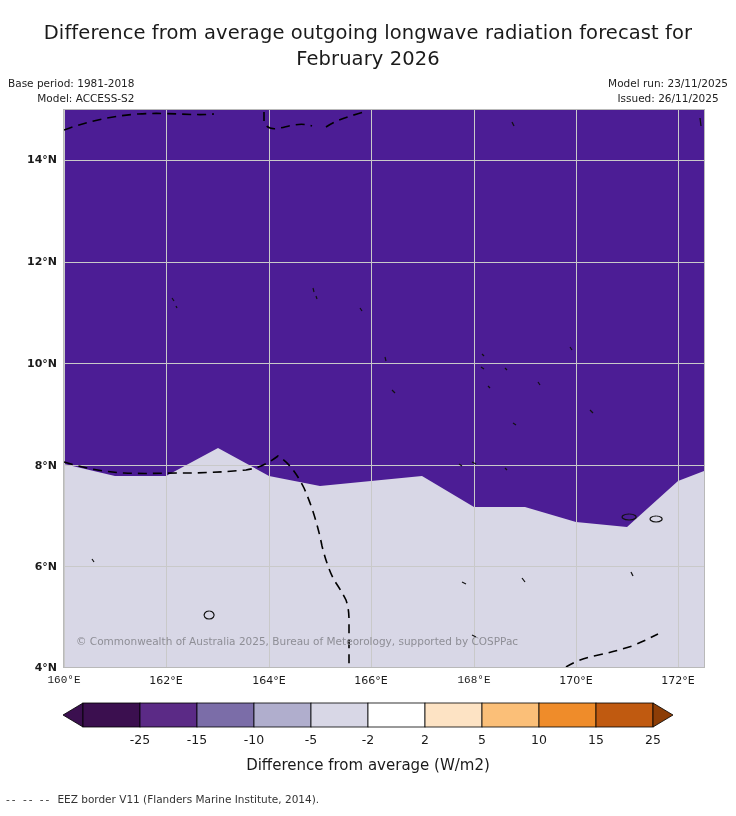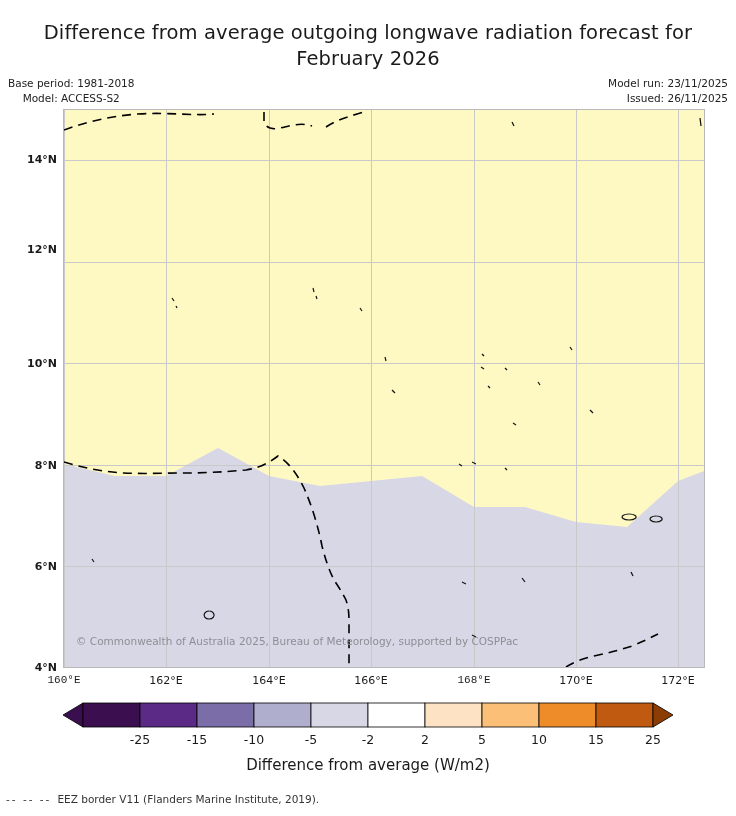--- a/index.html
+++ b/index.html
@@ -39,7 +39,7 @@
     font-size: 10.5px;
     line-height: 15px;
     color: #222222;
-    text-align: center;
+    text-align: right;
   }
   .meta-right {
     position: absolute;

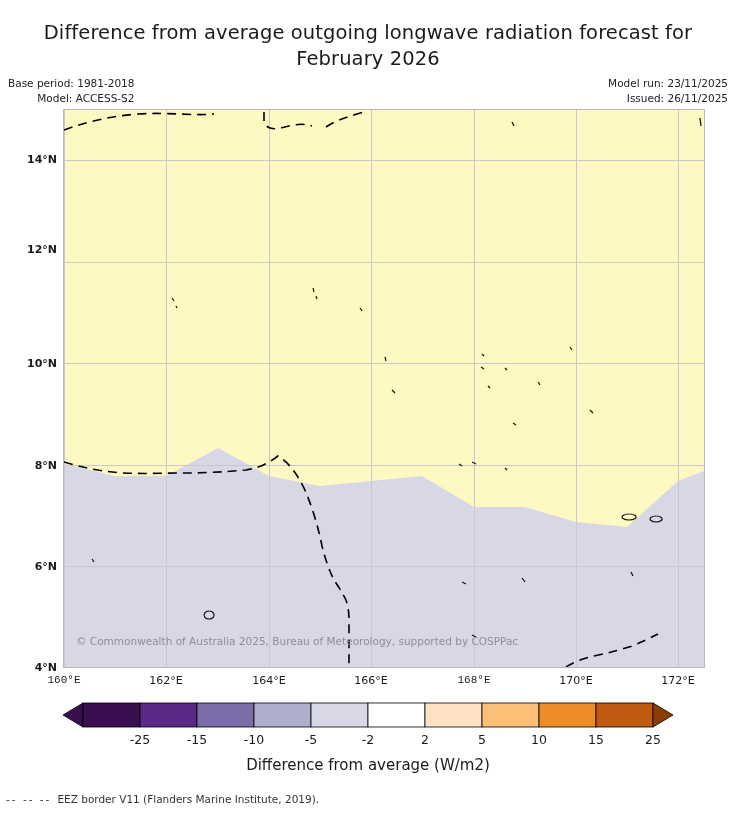--- a/index.html
+++ b/index.html
@@ -48,7 +48,7 @@
     font-size: 10.5px;
     line-height: 15px;
     color: #222222;
-    text-align: right;
+    text-align: center;
   }
   
   .plot-wrap {

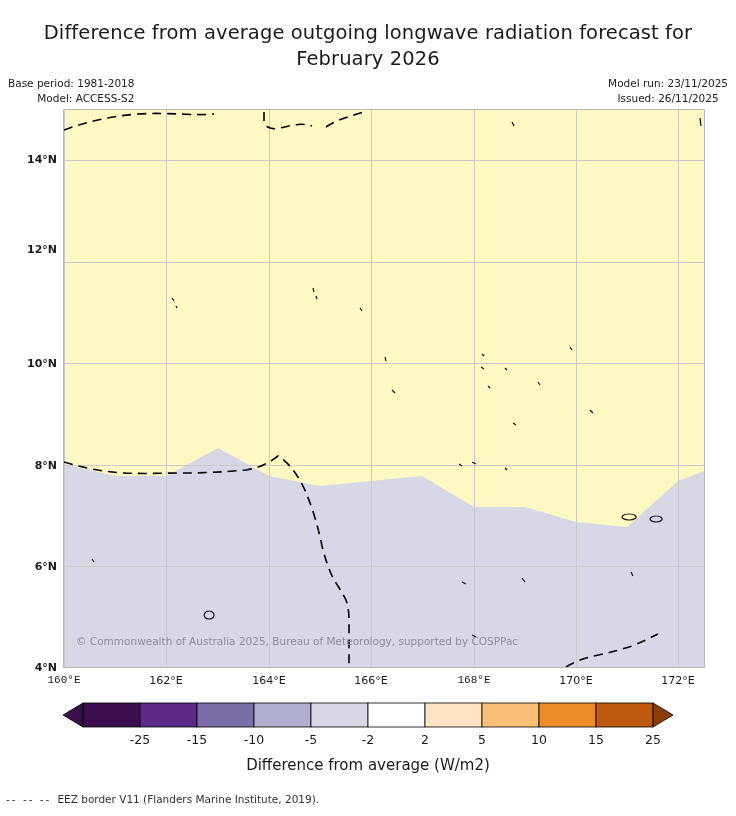--- a/index.html
+++ b/index.html
@@ -234,7 +234,7 @@
     </div>
 
     <div class="ytick" style="top: 50px;">14°N</div>
-    <div class="ytick" style="top: 140px;">12°N</div>
+    <div class="ytick" style="top: 152px;">12°N</div>
     <div class="ytick" style="top: 254px;">10°N</div>
     <div class="ytick" style="top: 356px;">8°N</div>
     <div class="ytick" style="top: 457px;">6°N</div>

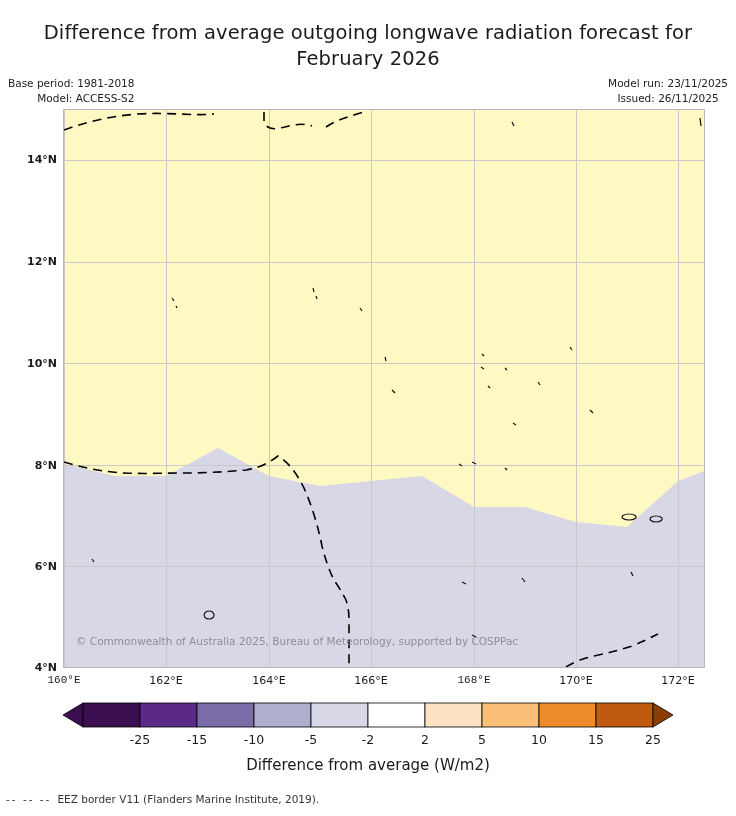--- a/index.html
+++ b/index.html
@@ -64,7 +64,7 @@
     border: 1px solid #b9b9b9;
     box-sizing: border-box;
     overflow: hidden;
-    background: #fef9c3;
+    background: #4c1d95;
   }
   .plot-svg {
     position: absolute;

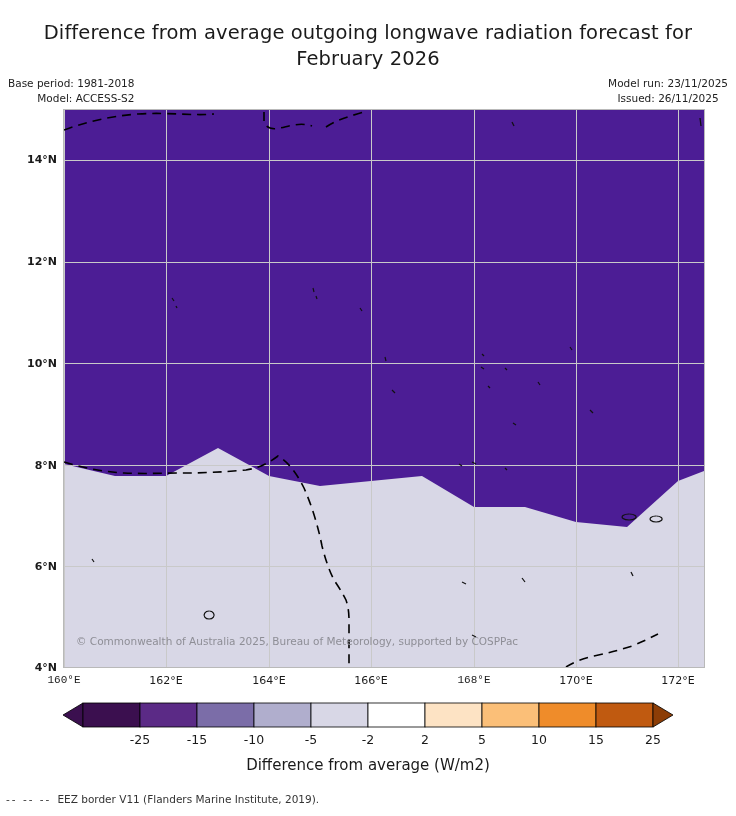--- a/index.html
+++ b/index.html
@@ -284,7 +284,7 @@
 
   <div class="footer">
     <span class="footer-dashes">--  --  --</span>
-    <span>EEZ border V11 (Flanders Marine Institute, 2019).</span>
+    <span>EEZ border V11 (Flanders Marine Institute, 2014).</span>
   </div>
 
 </div>

